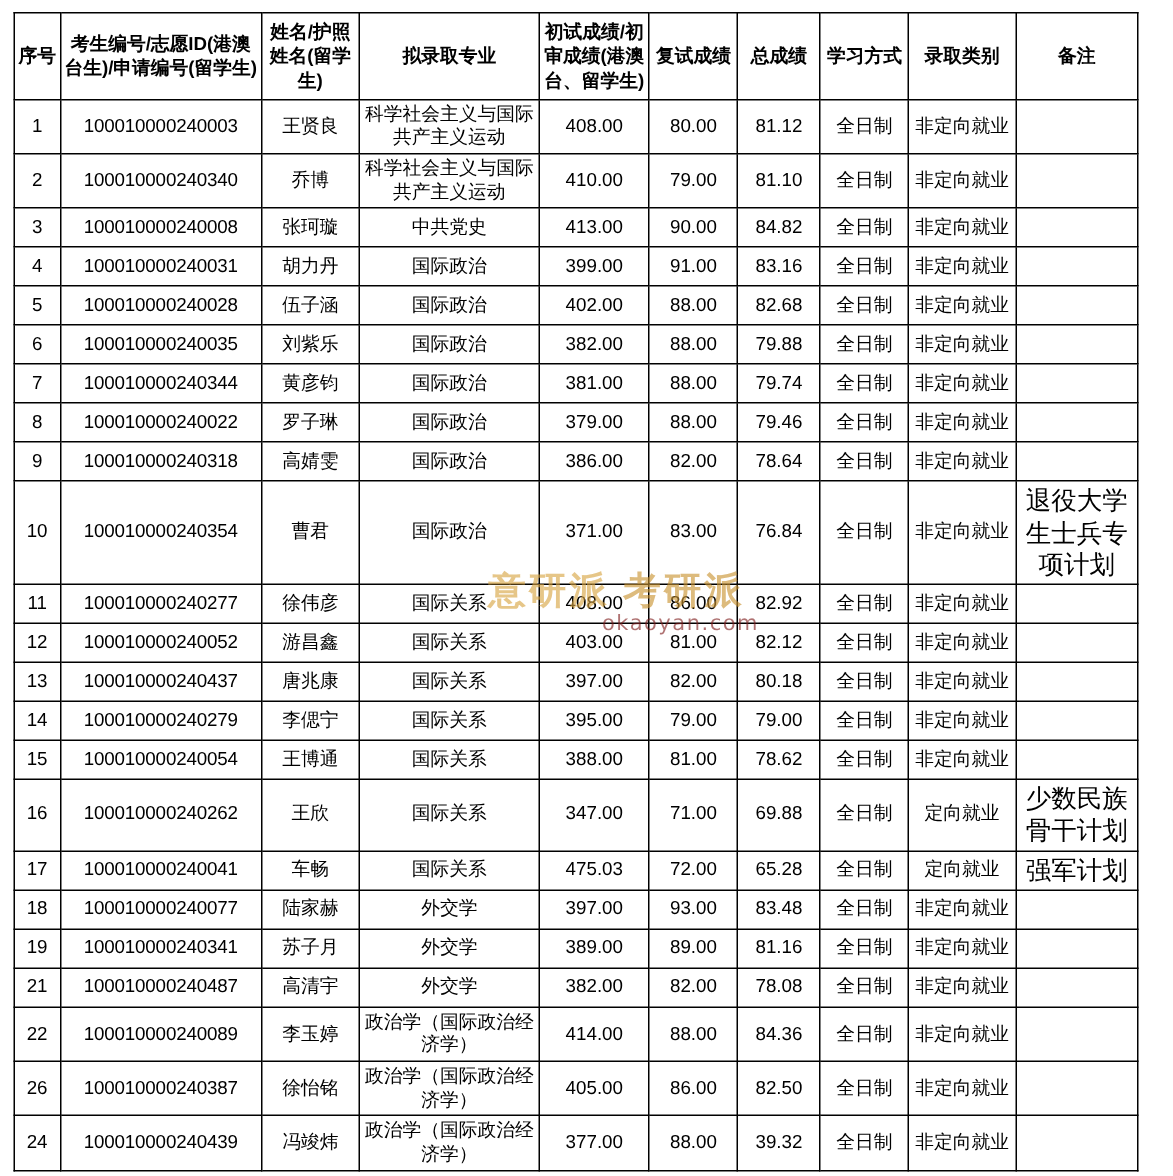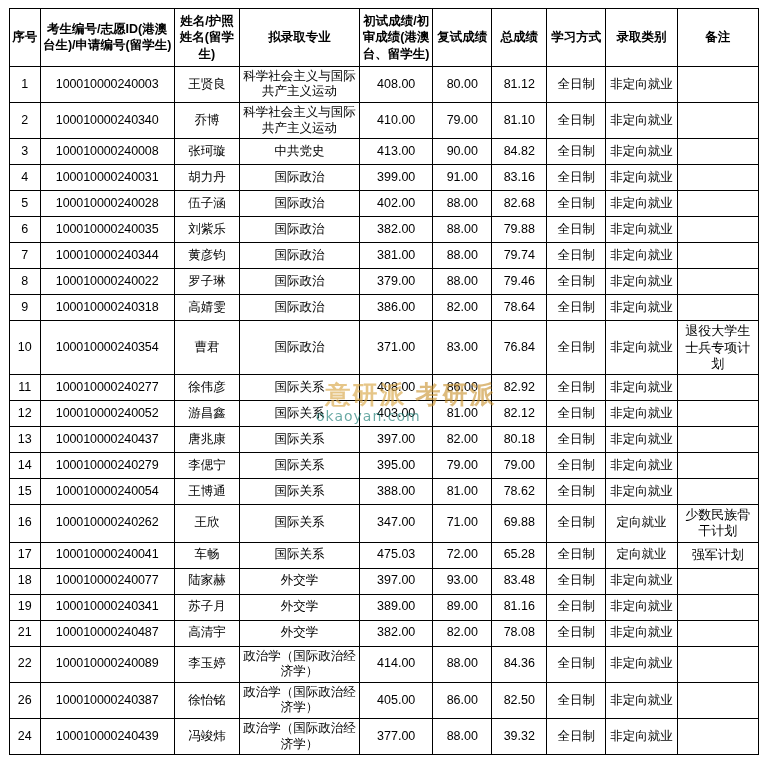--- a/index.html
+++ b/index.html
@@ -66,7 +66,7 @@
   td.notecell {
     text-align: left;
     padding-left: 4px;
-    font-size: 13px;
+    font-size: 17px;
     margin-left: 18px;
   }
   tbody tr { height: 26px; }

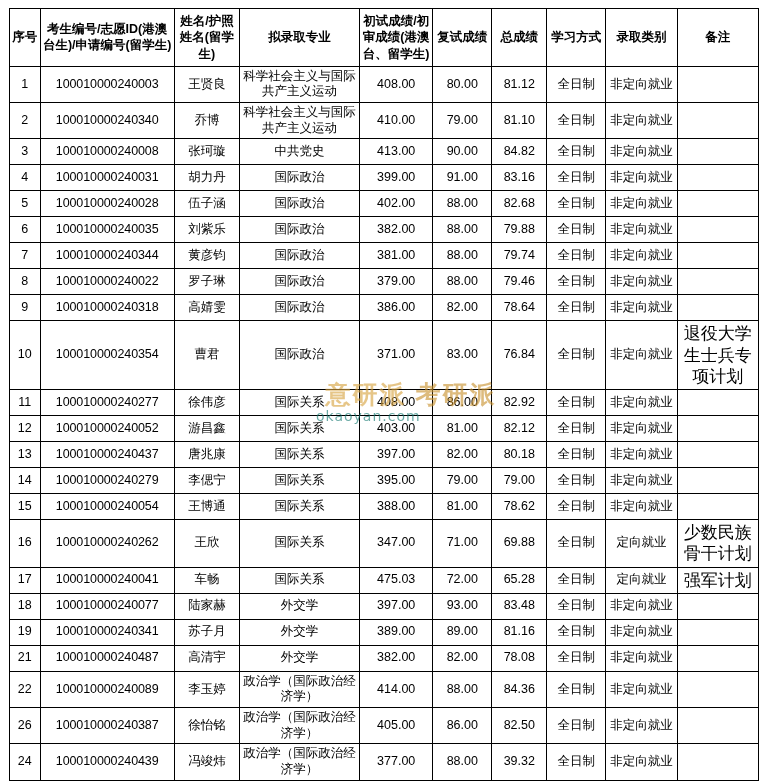--- a/index.html
+++ b/index.html
@@ -95,8 +95,8 @@
   }
   .wm-bot {
     font-size: 14px;
-    color: #0f766e;
-    text-align: left;
+    color: #7f1d1d;
+    text-align: right;
     letter-spacing: 1px;
     line-height: 16px;
     font-family: "DejaVu Sans", sans-serif;

